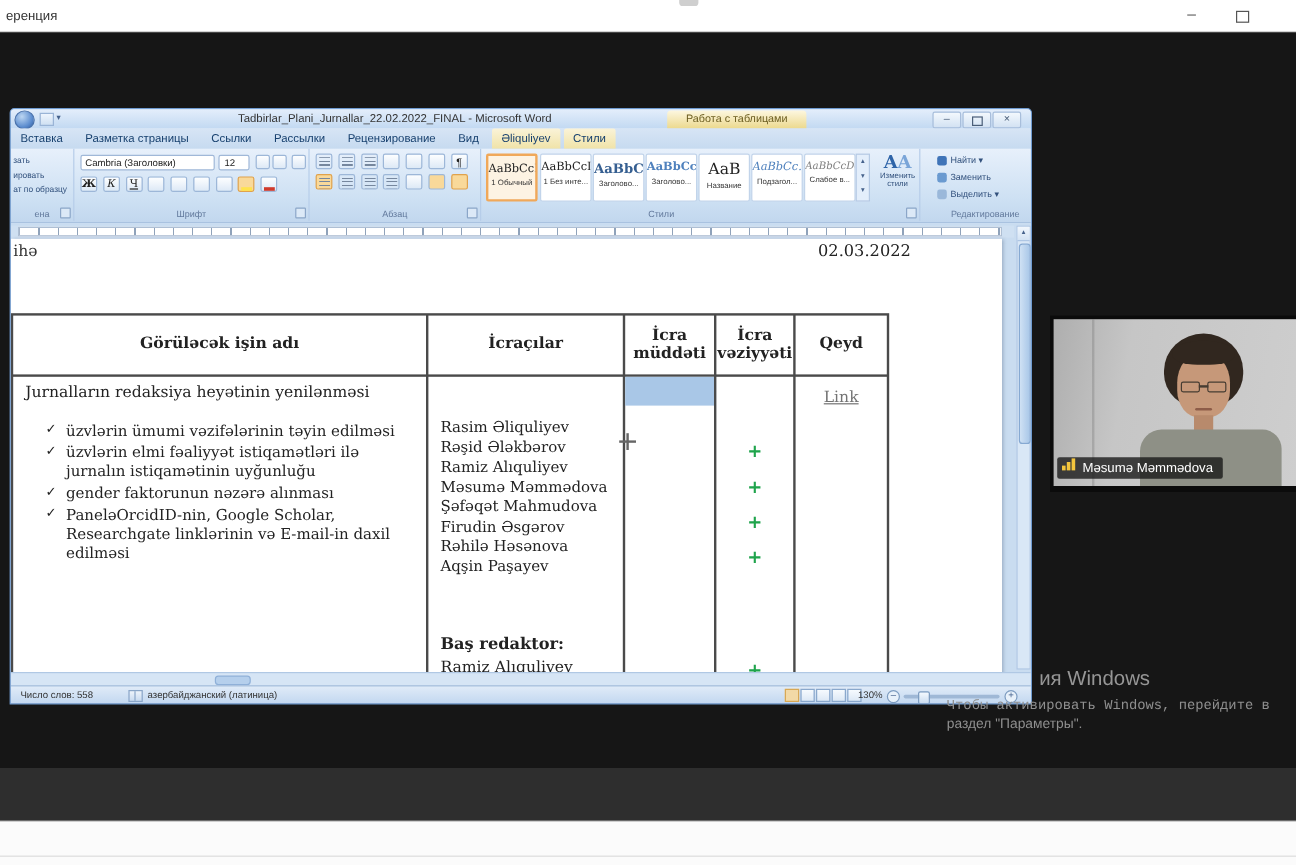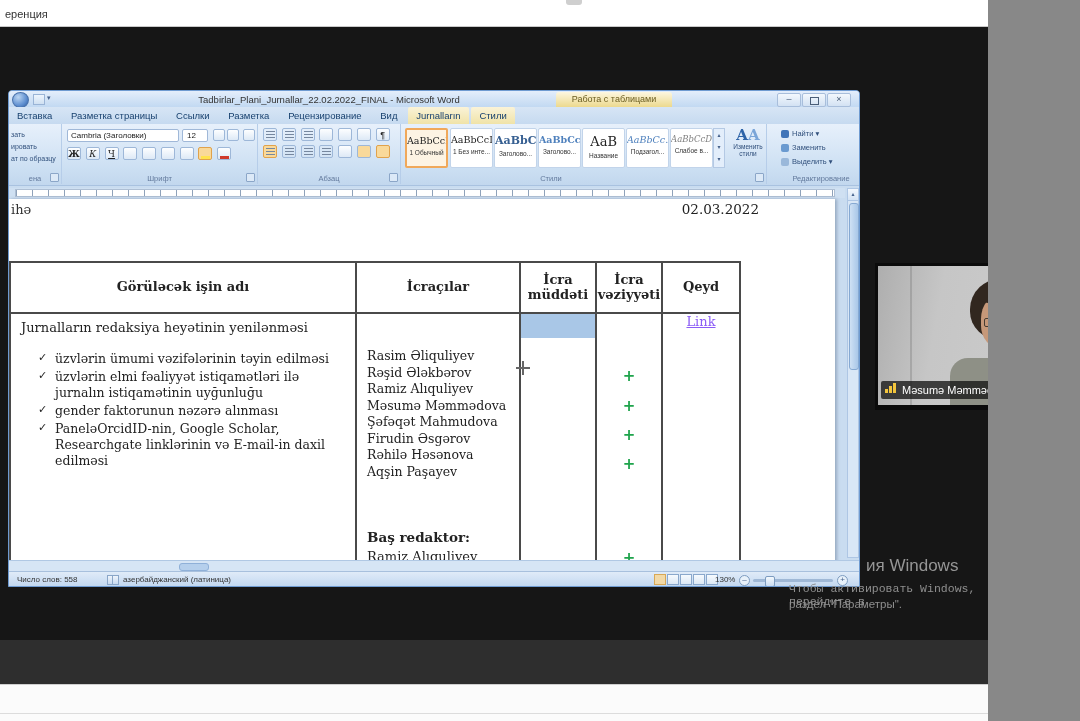--- a/index.html
+++ b/index.html
@@ -3,7 +3,7 @@
 <meta charset="utf-8">
 <style>
   html,body{margin:0;padding:0;background:#888;}
-  #root{position:relative;width:988px;height:721px;overflow:hidden;
+  #root{position:relative;width:1080px;height:721px;overflow:hidden;
         font-family:"Liberation Sans",sans-serif;background:#151515;cursor:default;}
   .abs{position:absolute;}
 

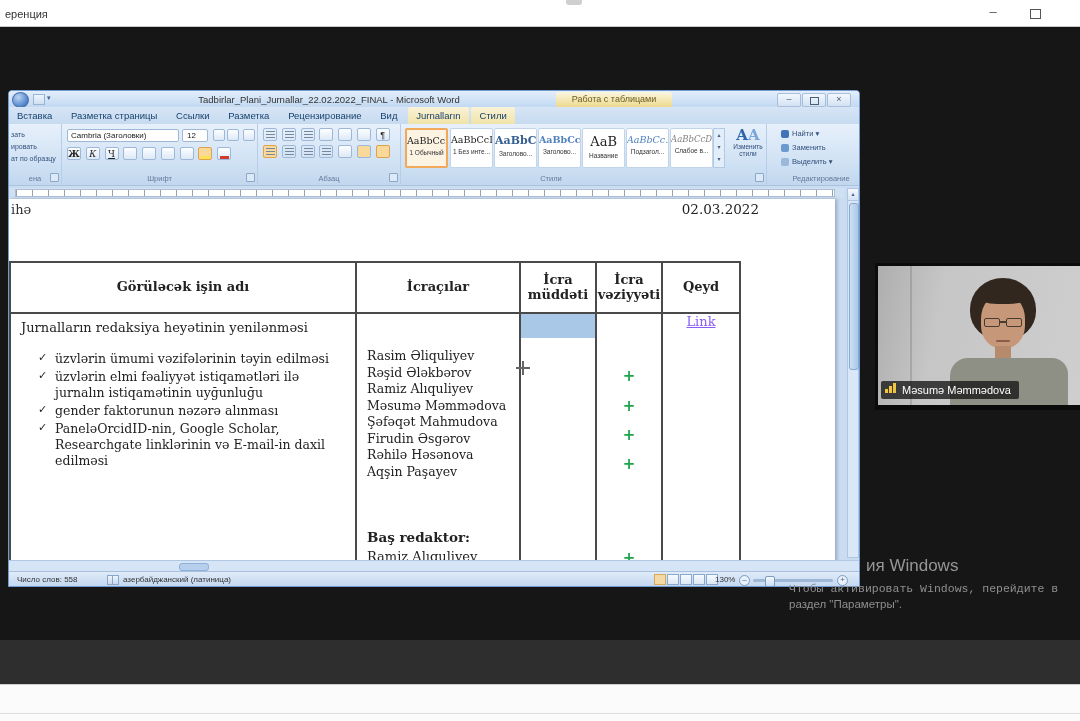--- a/index.html
+++ b/index.html
@@ -217,7 +217,7 @@
       <span class="rtab">Вставка</span>
       <span class="rtab">Разметка страницы</span>
       <span class="rtab">Ссылки</span>
-      <span class="rtab">Разметка</span>
+      <span class="rtab">Рассылки</span>
       <span class="rtab">Рецензирование</span>
       <span class="rtab">Вид</span>
       <span class="rtab ctx">Jurnalların</span>

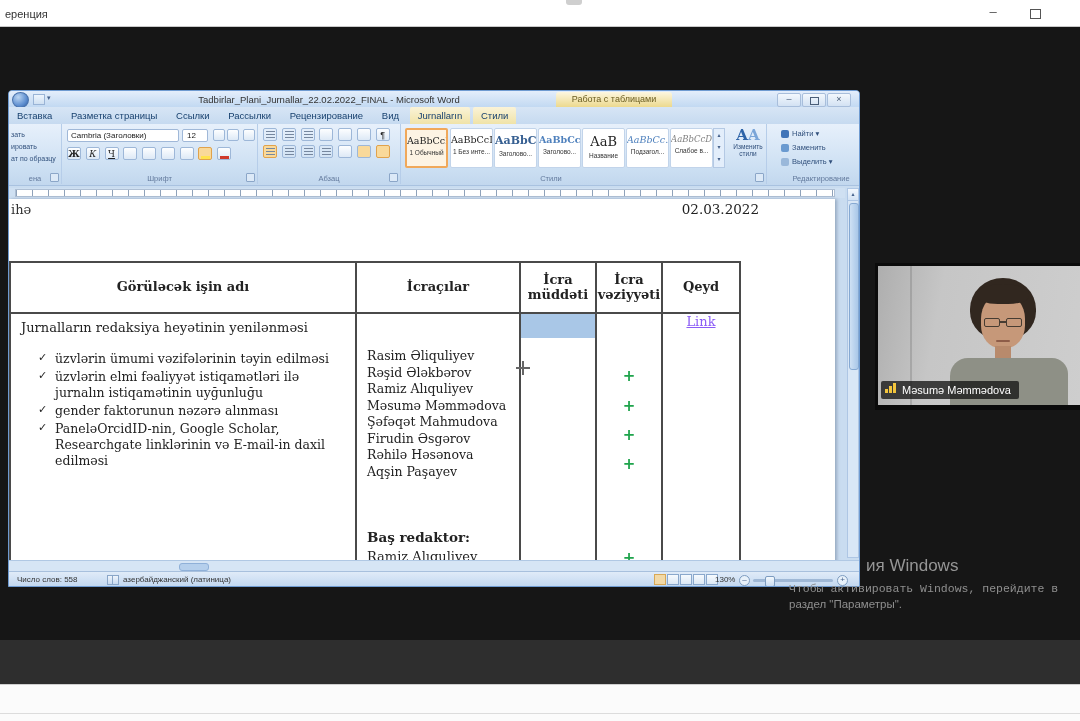--- a/index.html
+++ b/index.html
@@ -220,7 +220,7 @@
       <span class="rtab">Рассылки</span>
       <span class="rtab">Рецензирование</span>
       <span class="rtab">Вид</span>
-      <span class="rtab ctx">Jurnalların</span>
+      <span class="rtab ctx">Əliquliyev</span>
       <span class="rtab ctx">Стили</span>
     </div>
 

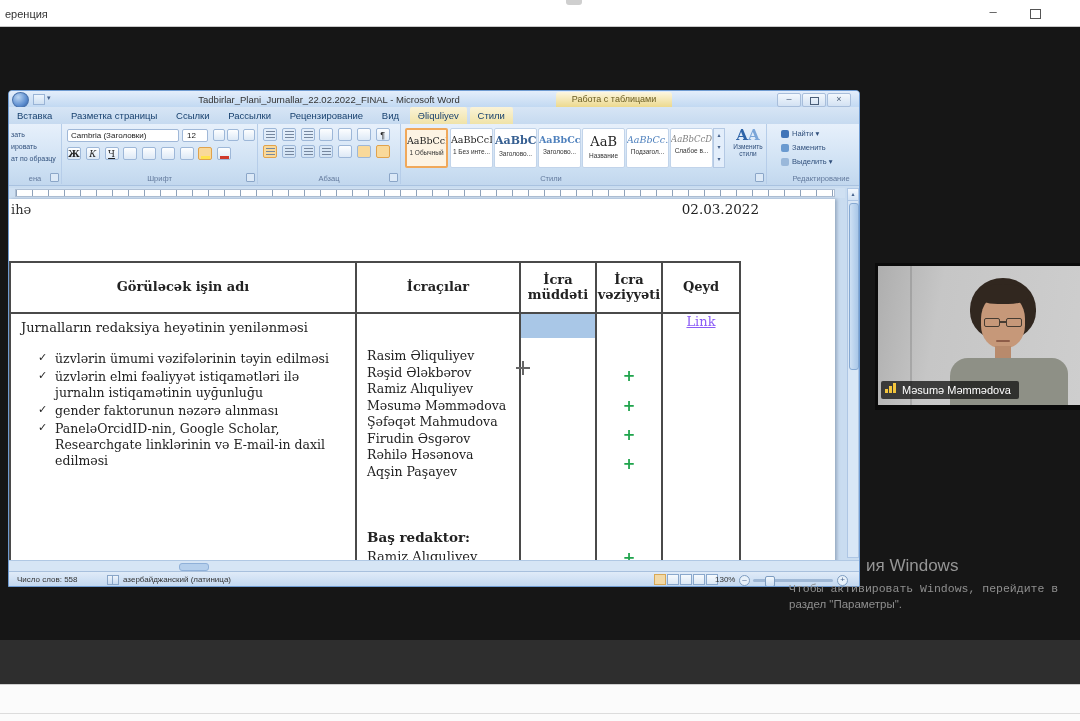--- a/index.html
+++ b/index.html
@@ -118,7 +118,7 @@
   #c3 .hl{position:absolute;left:0;top:0;width:100%;height:24px;background:#a9c7e7;}
   .plus{position:absolute;left:0;width:100%;text-align:center;color:#1fa44c;font-weight:bold;
         font-family:"DejaVu Sans",sans-serif;font-size:15px;line-height:14px;}
-  #c5 .lnk{display:block;margin-top:0;text-align:center;color:#8b5cf6;text-decoration:underline;font-size:13px;}
+  #c5 .lnk{display:block;margin-top:10px;text-align:center;color:#737373;text-decoration:underline;font-size:13px;}
   
   #tcur{position:absolute;left:507px;top:162px;width:14px;height:14px;}
   #tcur::before{content:"";position:absolute;left:6px;top:0;width:2px;height:14px;background:#666;}

